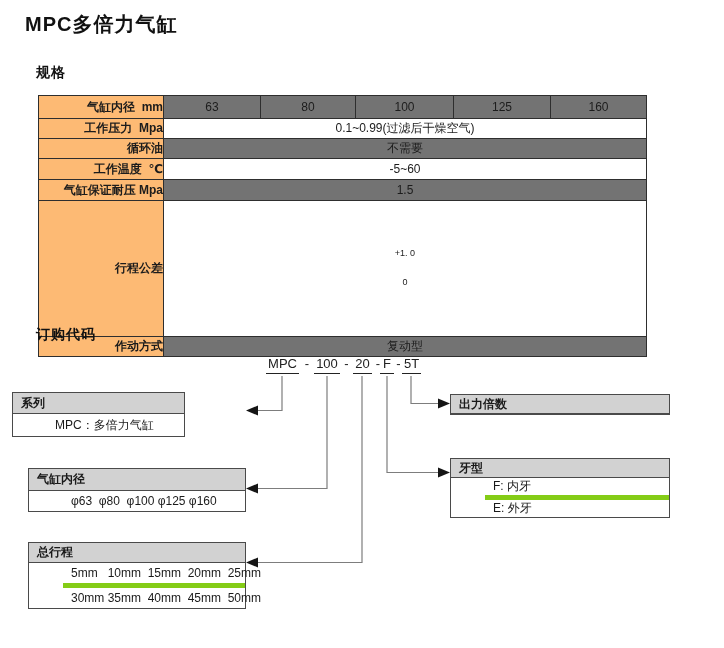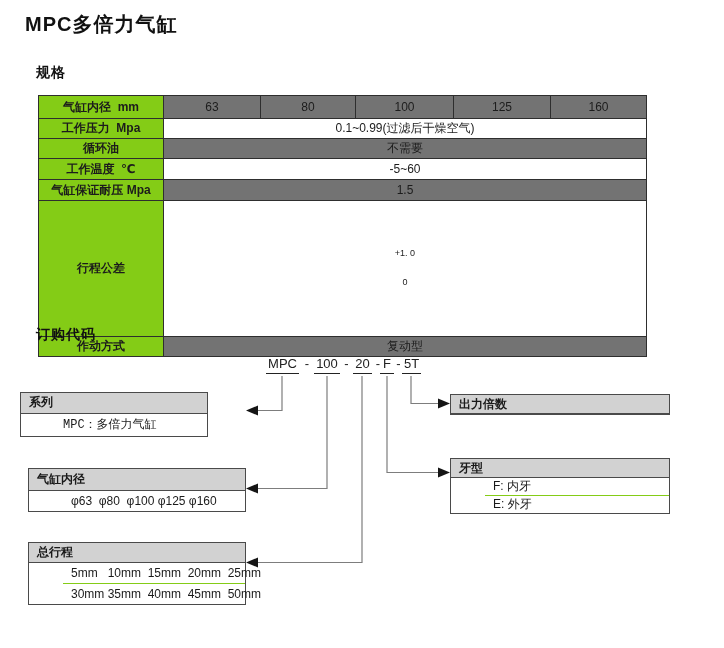--- a/index.html
+++ b/index.html
@@ -20,7 +20,7 @@
     border:1px solid #2e2e2e;font-size:12px;padding:0;
     overflow:hidden;white-space:pre;
   }
-  td.lbl{background:#84cc16;padding-left:8px;font-weight:600;text-align:center;}
+  td.lbl{background:#fdba74;padding-left:8px;font-weight:600;text-align:right;}
   td.val{text-align:center;font-weight:400;}
   td.g{background:#737373;}
   .tolwrap{line-height:1.1;font-size:9px;text-align:center;}

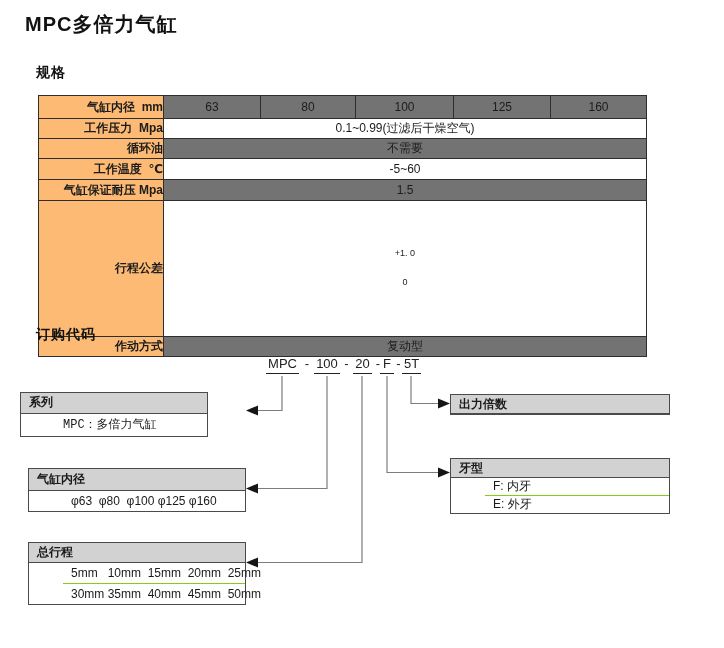--- a/index.html
+++ b/index.html
@@ -134,7 +134,7 @@
   <polygon points="450,403.5 438,398.5 438,408.5"></polygon>
 </svg>
 
-<div class="obox" style="left:20px;top:392px;width:188px;font-family:Liberation Mono, monospace;">
+<div class="obox" style="left:12px;top:392px;width:173px;">
   <div class="obox-h" style="height:20px;line-height:20px;">系列</div>
   <div class="obox-r" style="height:22px;line-height:22px;">MPC：多倍力气缸</div>
 </div>

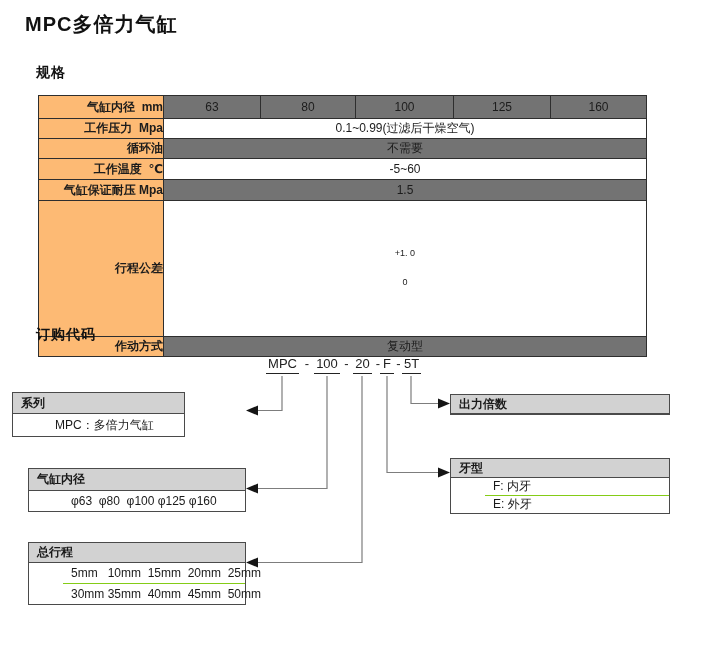--- a/index.html
+++ b/index.html
@@ -46,7 +46,7 @@
   .obox-r{
     font-size:12px;font-weight:400;padding-left:8px;white-space:pre;color:#1a1a1a;margin-left:34px;
   }
-  .obox-r + .obox-r{border-top:1px solid #84cc16;}
+  .obox-r + .obox-r{border-top:5px solid #84cc16;}
 
   svg.connectors{position:absolute;left:0;top:0;pointer-events:none;}
   svg.connectors polyline{fill:none;stroke:#7d7d7d;stroke-width:1.2;}

